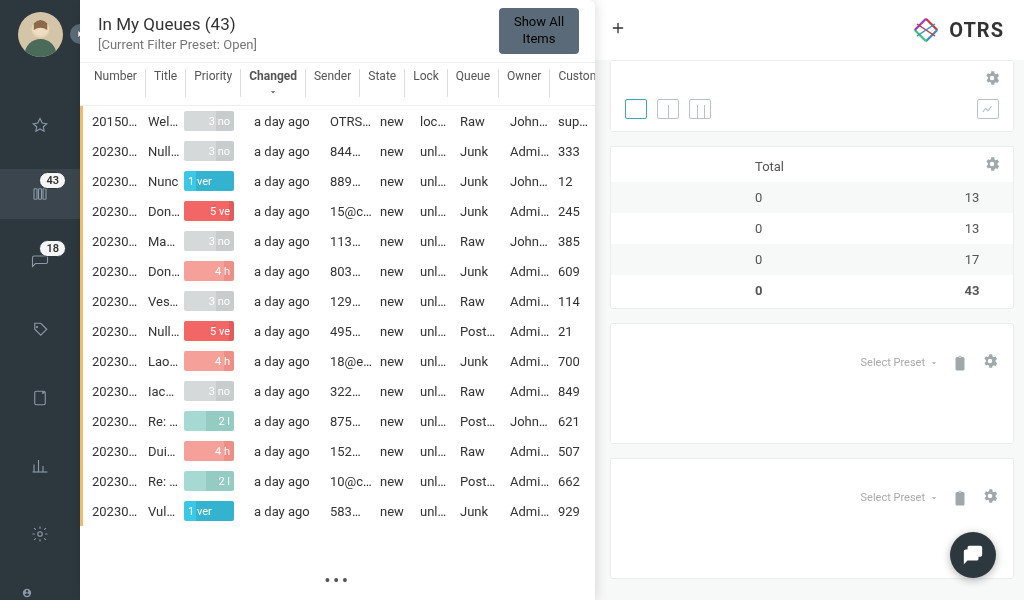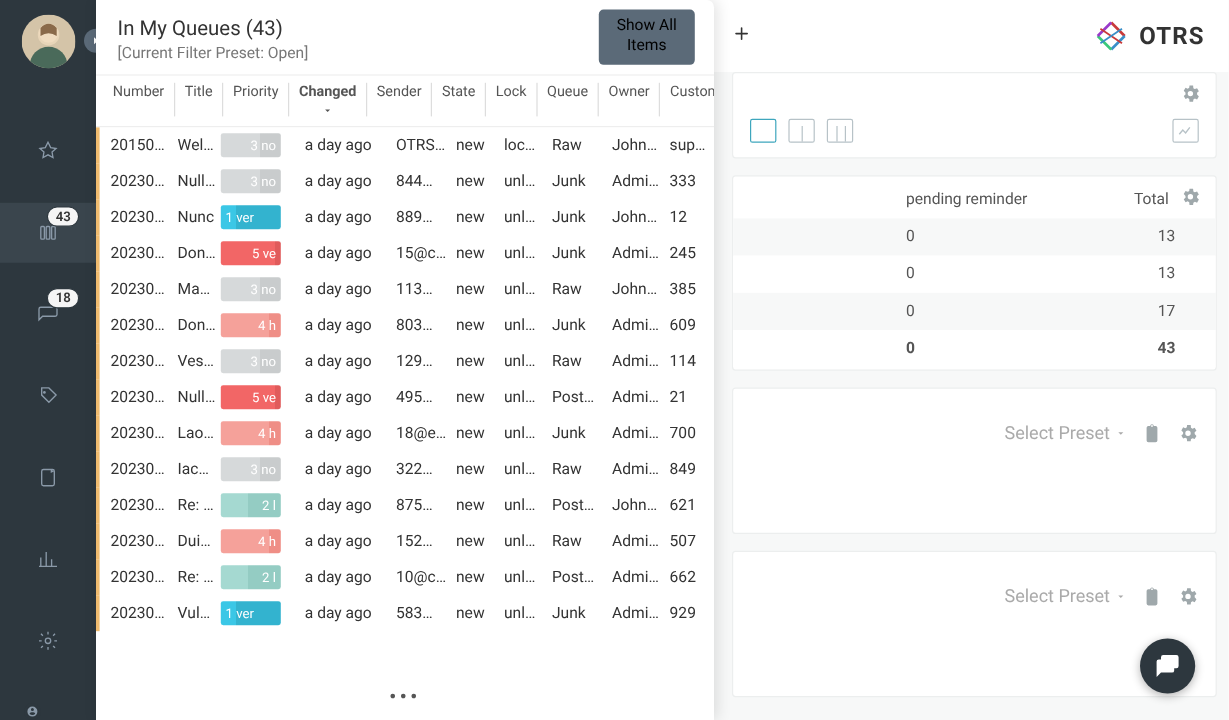--- a/index.html
+++ b/index.html
@@ -221,7 +221,6 @@
         <div class="stats-table">
           <div class="stats-header">
             <div class="c1"></div>
-            <div class="c2">pending reminder</div>
             <div class="c3">Total</div>
           </div>
           <div id="stats-rows">

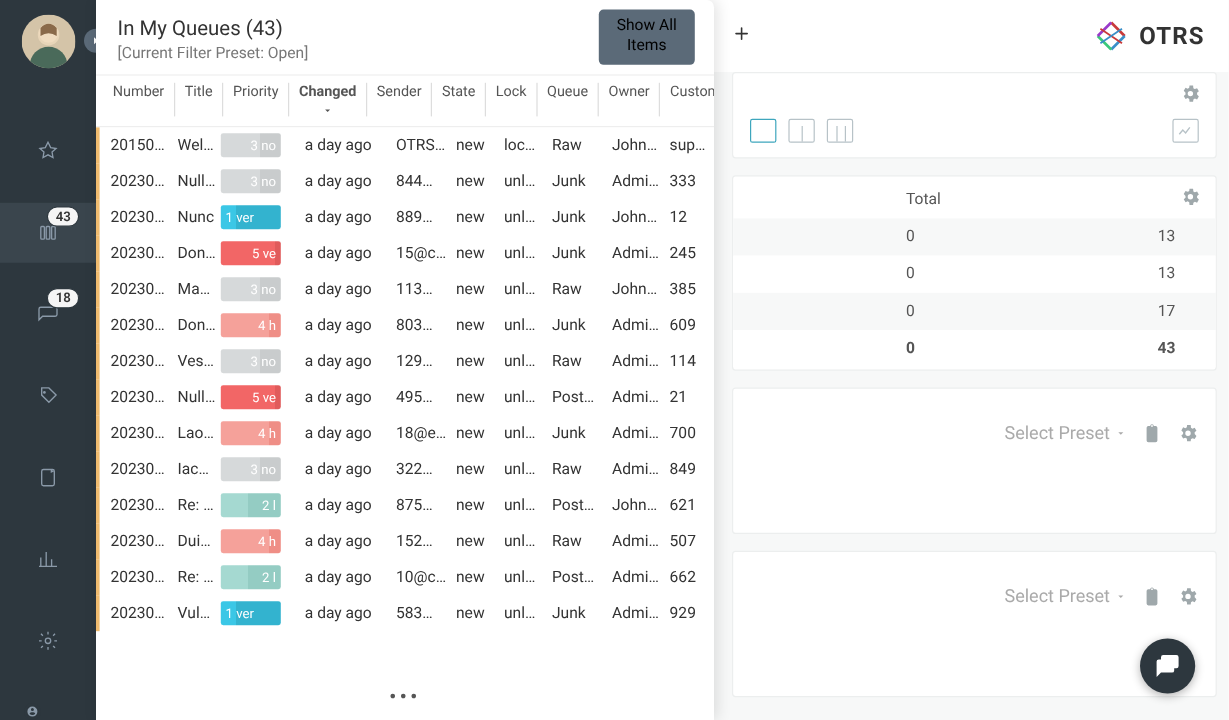--- a/index.html
+++ b/index.html
@@ -52,7 +52,7 @@
     .stats-row .c1{flex:0 0 130px;} .stats-row .c2{flex:0 0 190px;} .stats-row .c3{flex:1;text-align:center;}
     .stats-row.total{font-weight:700;}
 
-    .preset-bar { display:flex; align-items:flex-start; justify-content:flex-end; gap:12px; padding:28px 14px 10px; font-size:15px; color:#aaa;}
+    .preset-bar { display:flex; align-items:center; justify-content:flex-end; gap:12px; padding:28px 14px 10px; font-size:11px; color:#aaa;}
     .preset-bar .sel{display:flex;align-items:center;gap:4px;}
     .preset-bar svg.clipboard{width:18px;height:18px;fill:#9fa8ab;}
     .preset-bar svg.chev{width:10px;height:10px;fill:#aaa;}

